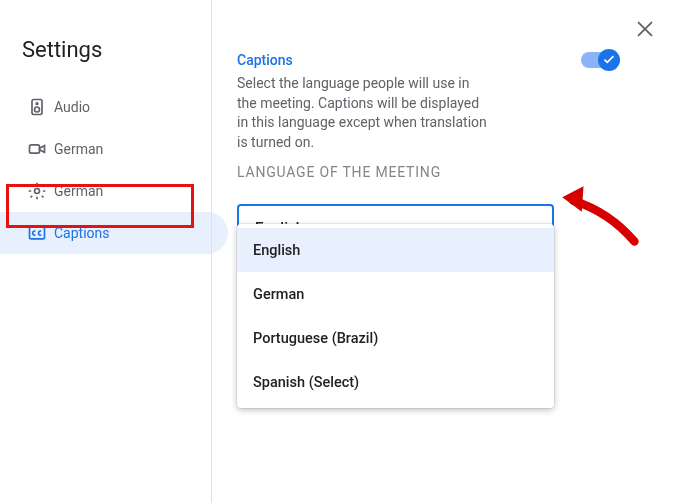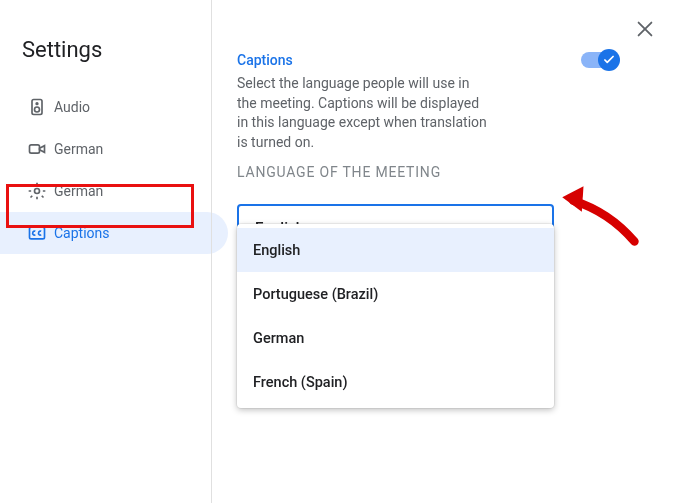--- a/index.html
+++ b/index.html
@@ -281,8 +281,8 @@
 
 <div class="dropdown-menu">
   <div class="dropdown-item selected">English</div>
+  <div class="dropdown-item">German</div>
   <div class="dropdown-item">Portuguese (Brazil)</div>
-  <div class="dropdown-item">German</div>
   <div class="dropdown-item">French (Spain)</div>
 </div>
 

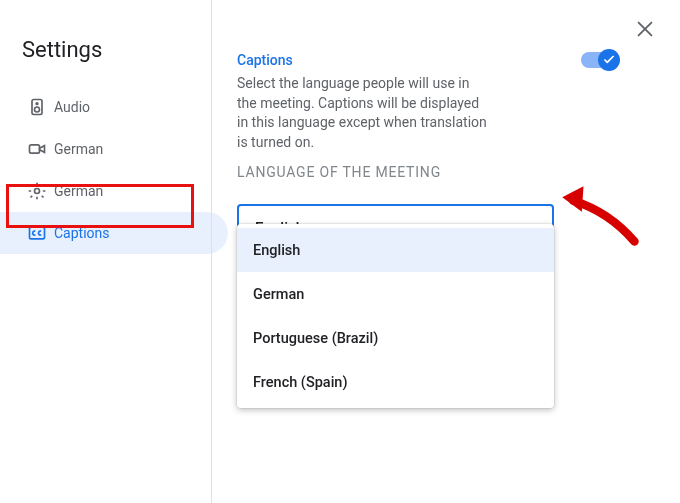--- a/index.html
+++ b/index.html
@@ -283,7 +283,7 @@
   <div class="dropdown-item selected">English</div>
   <div class="dropdown-item">German</div>
   <div class="dropdown-item">Portuguese (Brazil)</div>
-  <div class="dropdown-item">French (Spain)</div>
+  <div class="dropdown-item">Spanish (Select)</div>
 </div>
 
 <svg class="arrow" viewBox="0 0 100 100">

